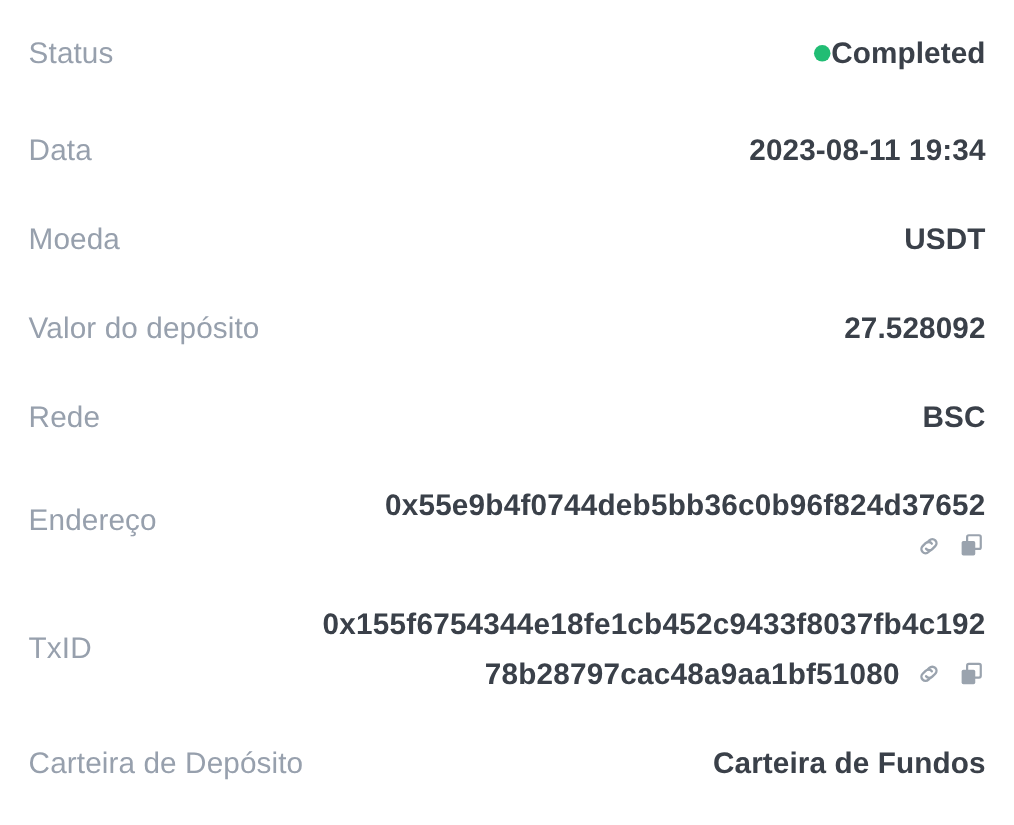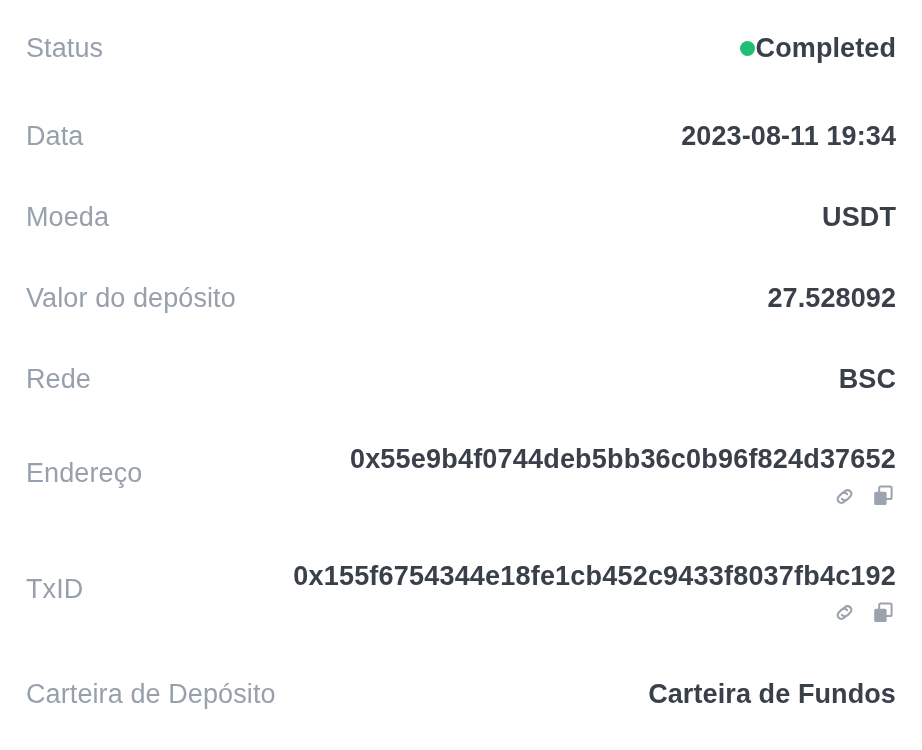--- a/index.html
+++ b/index.html
@@ -174,6 +174,7 @@
     <span class="hash-block">
       <span class="hash-line">0x155f6754344e18fe1cb452c9433f8037fb4c192</span>
       <span class="hash-line hash-line-last">
+        <span>78b28797cac48a9aa1bf51080</span>
         <span class="icon-btn">
           <svg class="link-icon-svg" viewBox="0 0 24 24" fill="none" stroke="#9aa3ae" stroke-width="2.1" stroke-linecap="round" stroke-linejoin="round">
             <path d="M9.5 14.2a3.6 3.6 0 0 0 5.4 .4l2.6-2.6a3.6 3.6 0 0 0-5.1-5.1l-1.5 1.5"></path>

